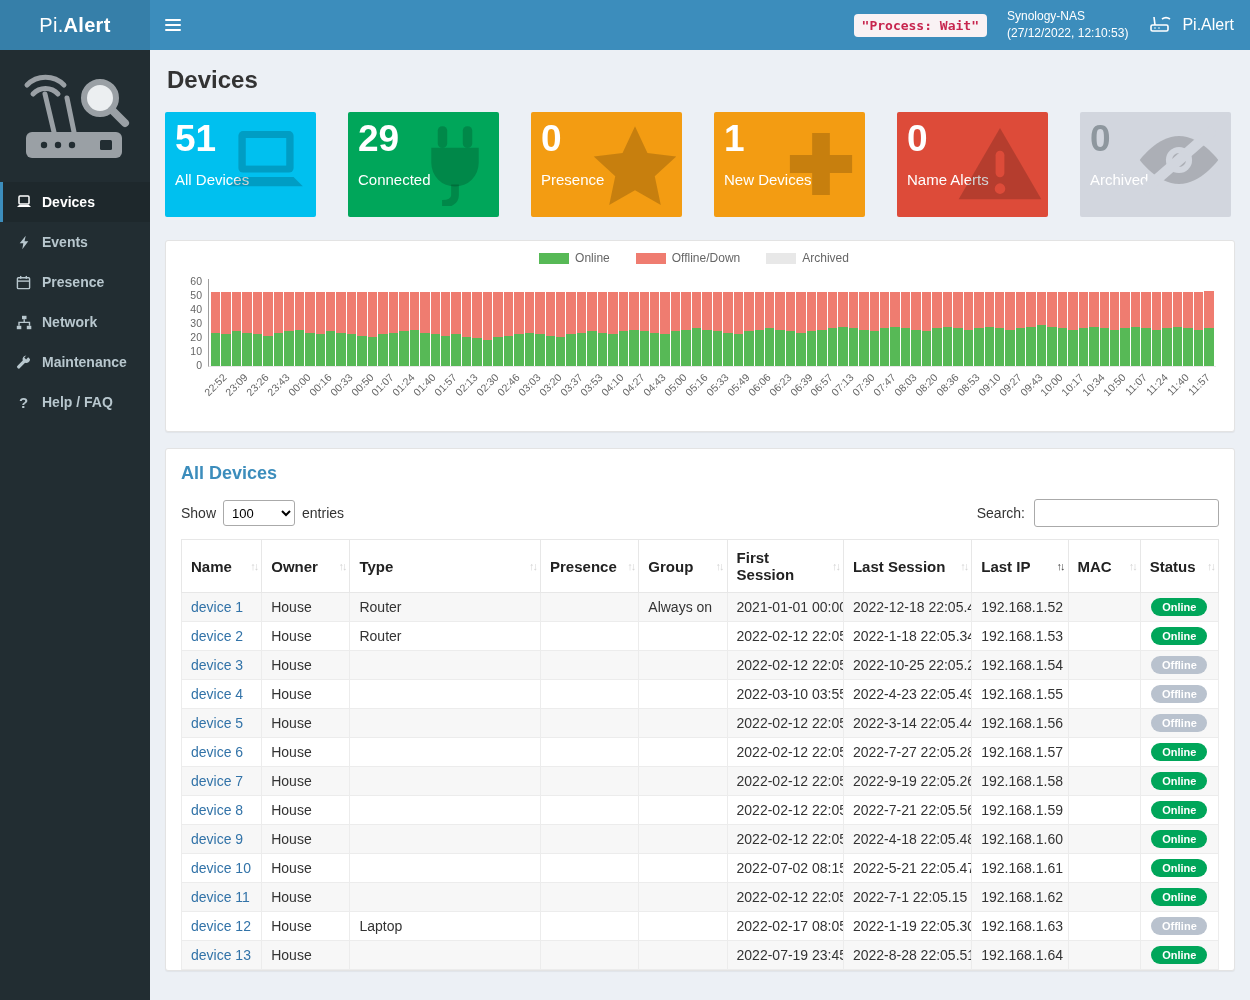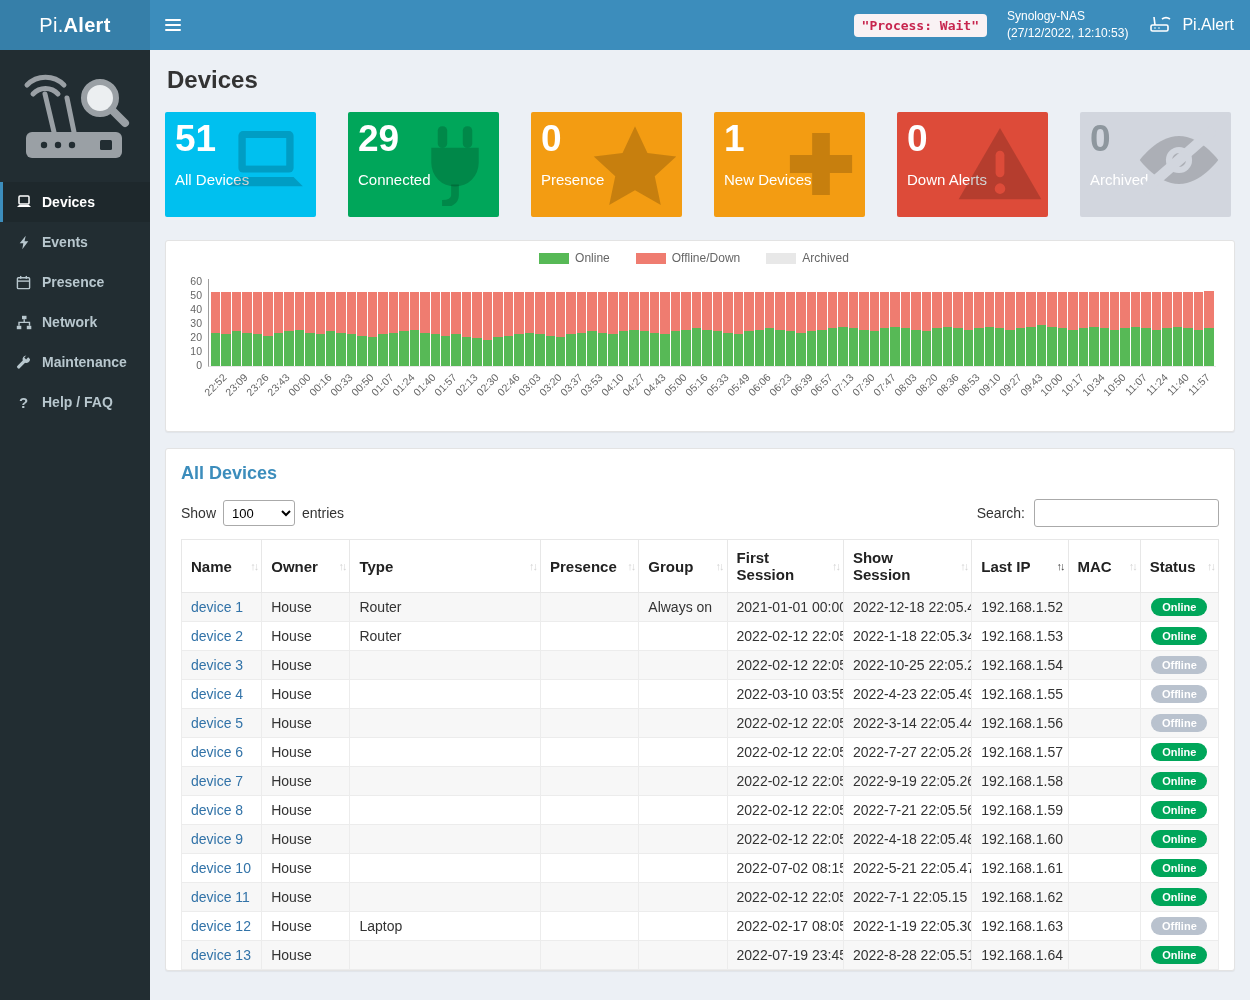--- a/index.html
+++ b/index.html
@@ -233,7 +233,7 @@
     </div>
     <div class="small-box" style="background: rgb(221, 75, 57);">
       <div class="value">0</div>
-      <div class="label">Down Alerts</div>
+      <div class="label">Name Alerts</div>
       <span class="ghost">
         <svg width="88" height="80" viewBox="0 0 20 18">
             <path d="M10 0.8 19.4 17H0.6z" fill="rgba(0,0,0,0.18)"></path>

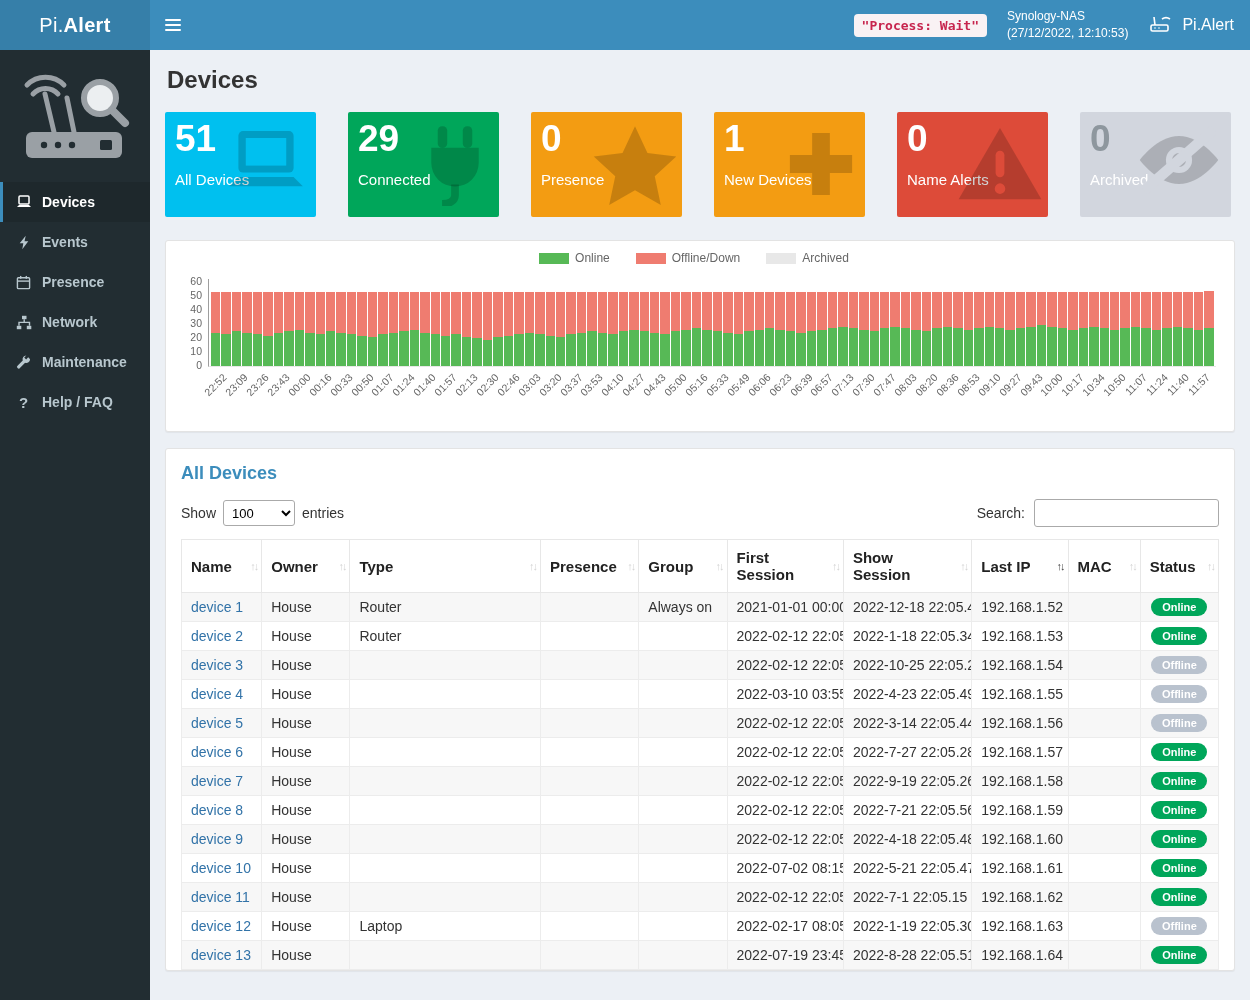--- a/index.html
+++ b/index.html
@@ -756,7 +756,7 @@
             <th><span>Presence</span><span class="sort-icons">↑↓</span></th>
             <th><span>Group</span><span class="sort-icons">↑↓</span></th>
             <th><span>First Session</span><span class="sort-icons">↑↓</span></th>
-            <th><span>Show Session</span><span class="sort-icons">↑↓</span></th>
+            <th><span>Last Session</span><span class="sort-icons">↑↓</span></th>
             <th class="sorted"><span>Last IP</span><span class="sort-icons">↑↓</span></th>
             <th><span>MAC</span><span class="sort-icons">↑↓</span></th>
             <th><span>Status</span><span class="sort-icons">↑↓</span></th>

